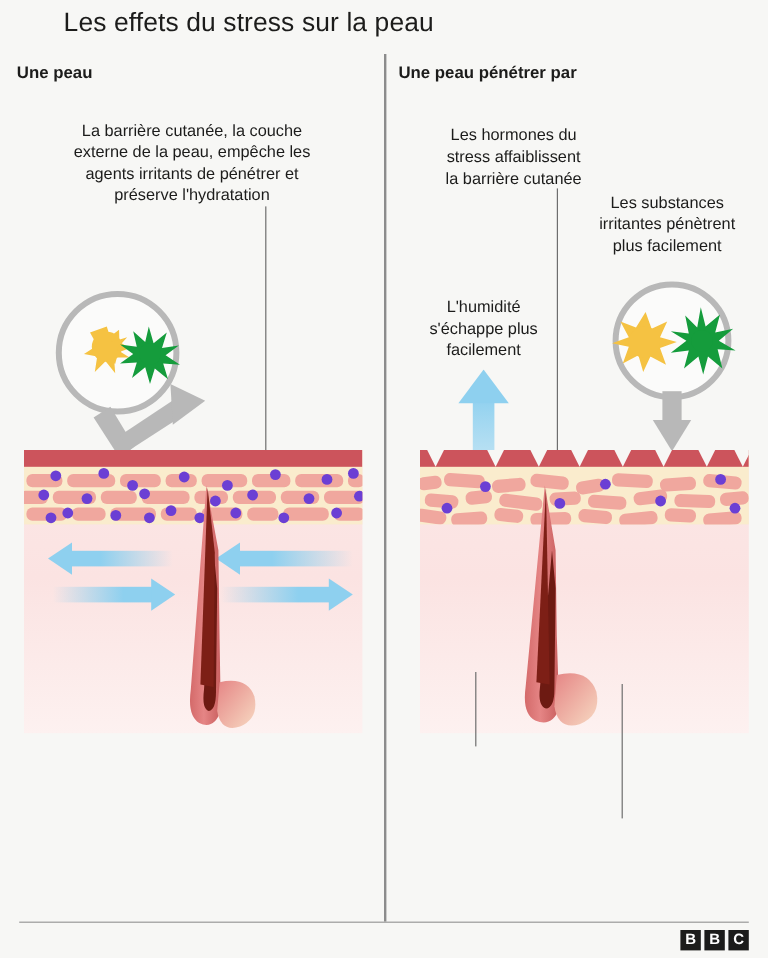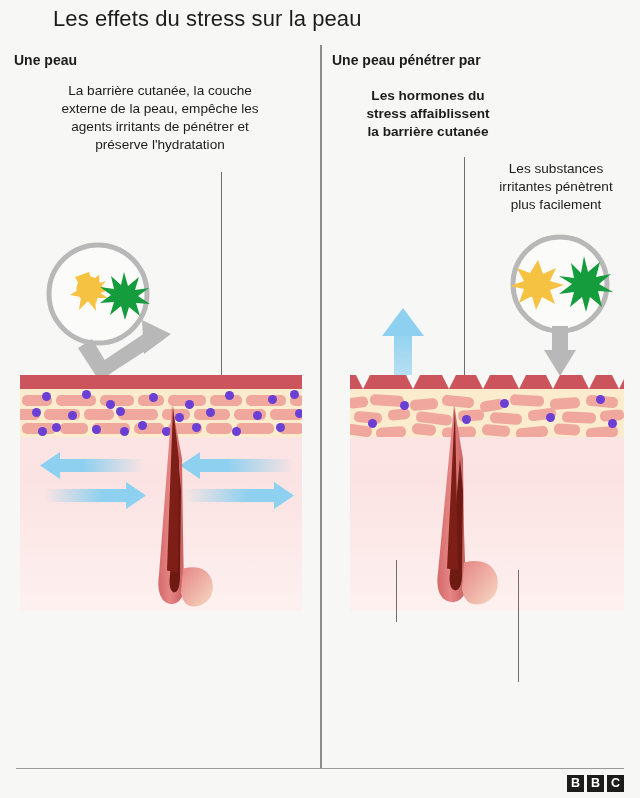--- a/index.html
+++ b/index.html
@@ -50,7 +50,7 @@
 
   <div class="divider"></div>
 
-  <div class="caption" style="left:22px;top:82px;width:276px;">La barrière cutanée, la couche
+  <div class="caption" style="left:22px;top:100px;width:276px;">La barrière cutanée, la couche
 externe de la peau, empêche les
 agents irritants de pénétrer et
 préserve l'hydratation</div>

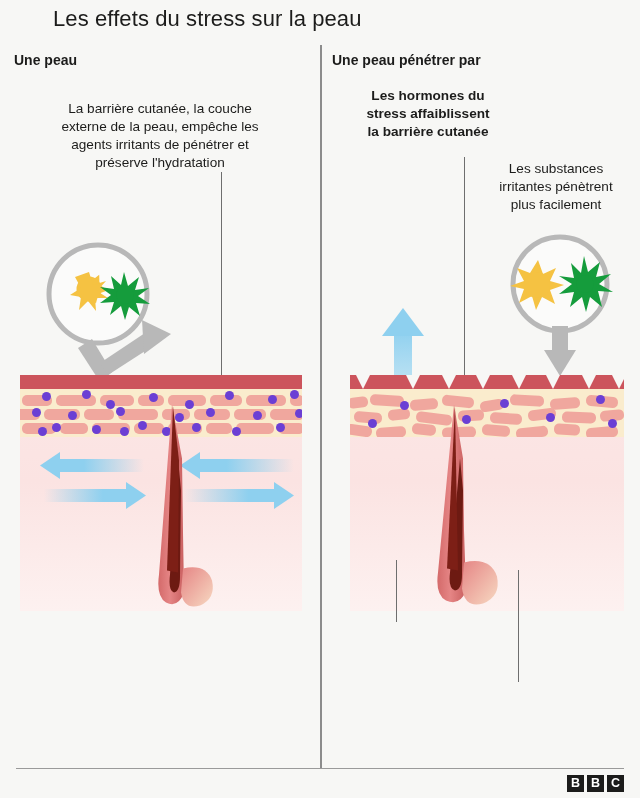--- a/index.html
+++ b/index.html
@@ -184,7 +184,7 @@
     </svg>
   </div>
 
-  <div class="caption" style="left:338px;top:87px;width:180px;font-weight:bold;">Les hormones du
+  <div class="caption" style="left:338px;top:104px;width:180px;">Les hormones du
 stress affaiblissent
 la barrière cutanée</div>
 

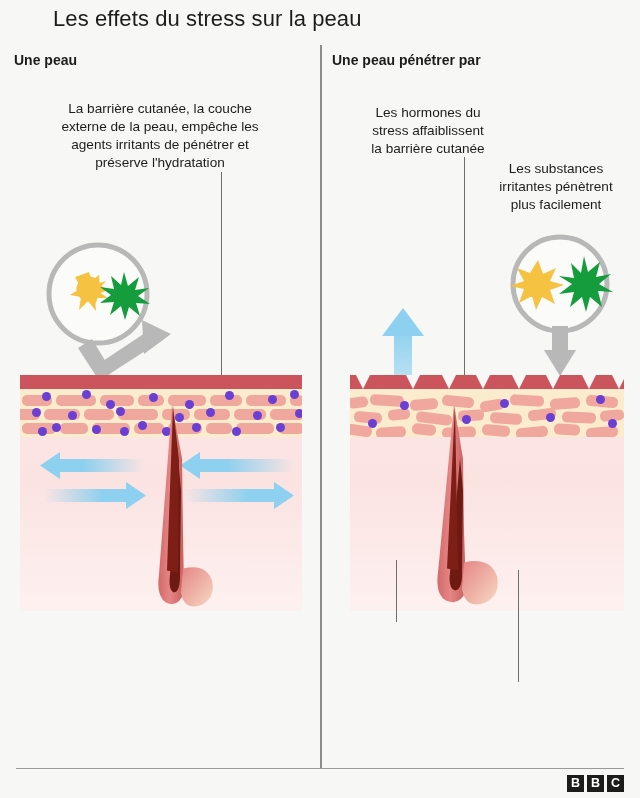--- a/index.html
+++ b/index.html
@@ -192,6 +192,9 @@
 irritantes pénètrent
 plus facilement</div>
 
+  <div class="caption" style="left:340px;top:247px;width:126px;">L'humidité
+s'échappe plus
+facilement</div>
 
   <div class="leader" style="left:464px;top:157px;height:221px;"></div>
 

